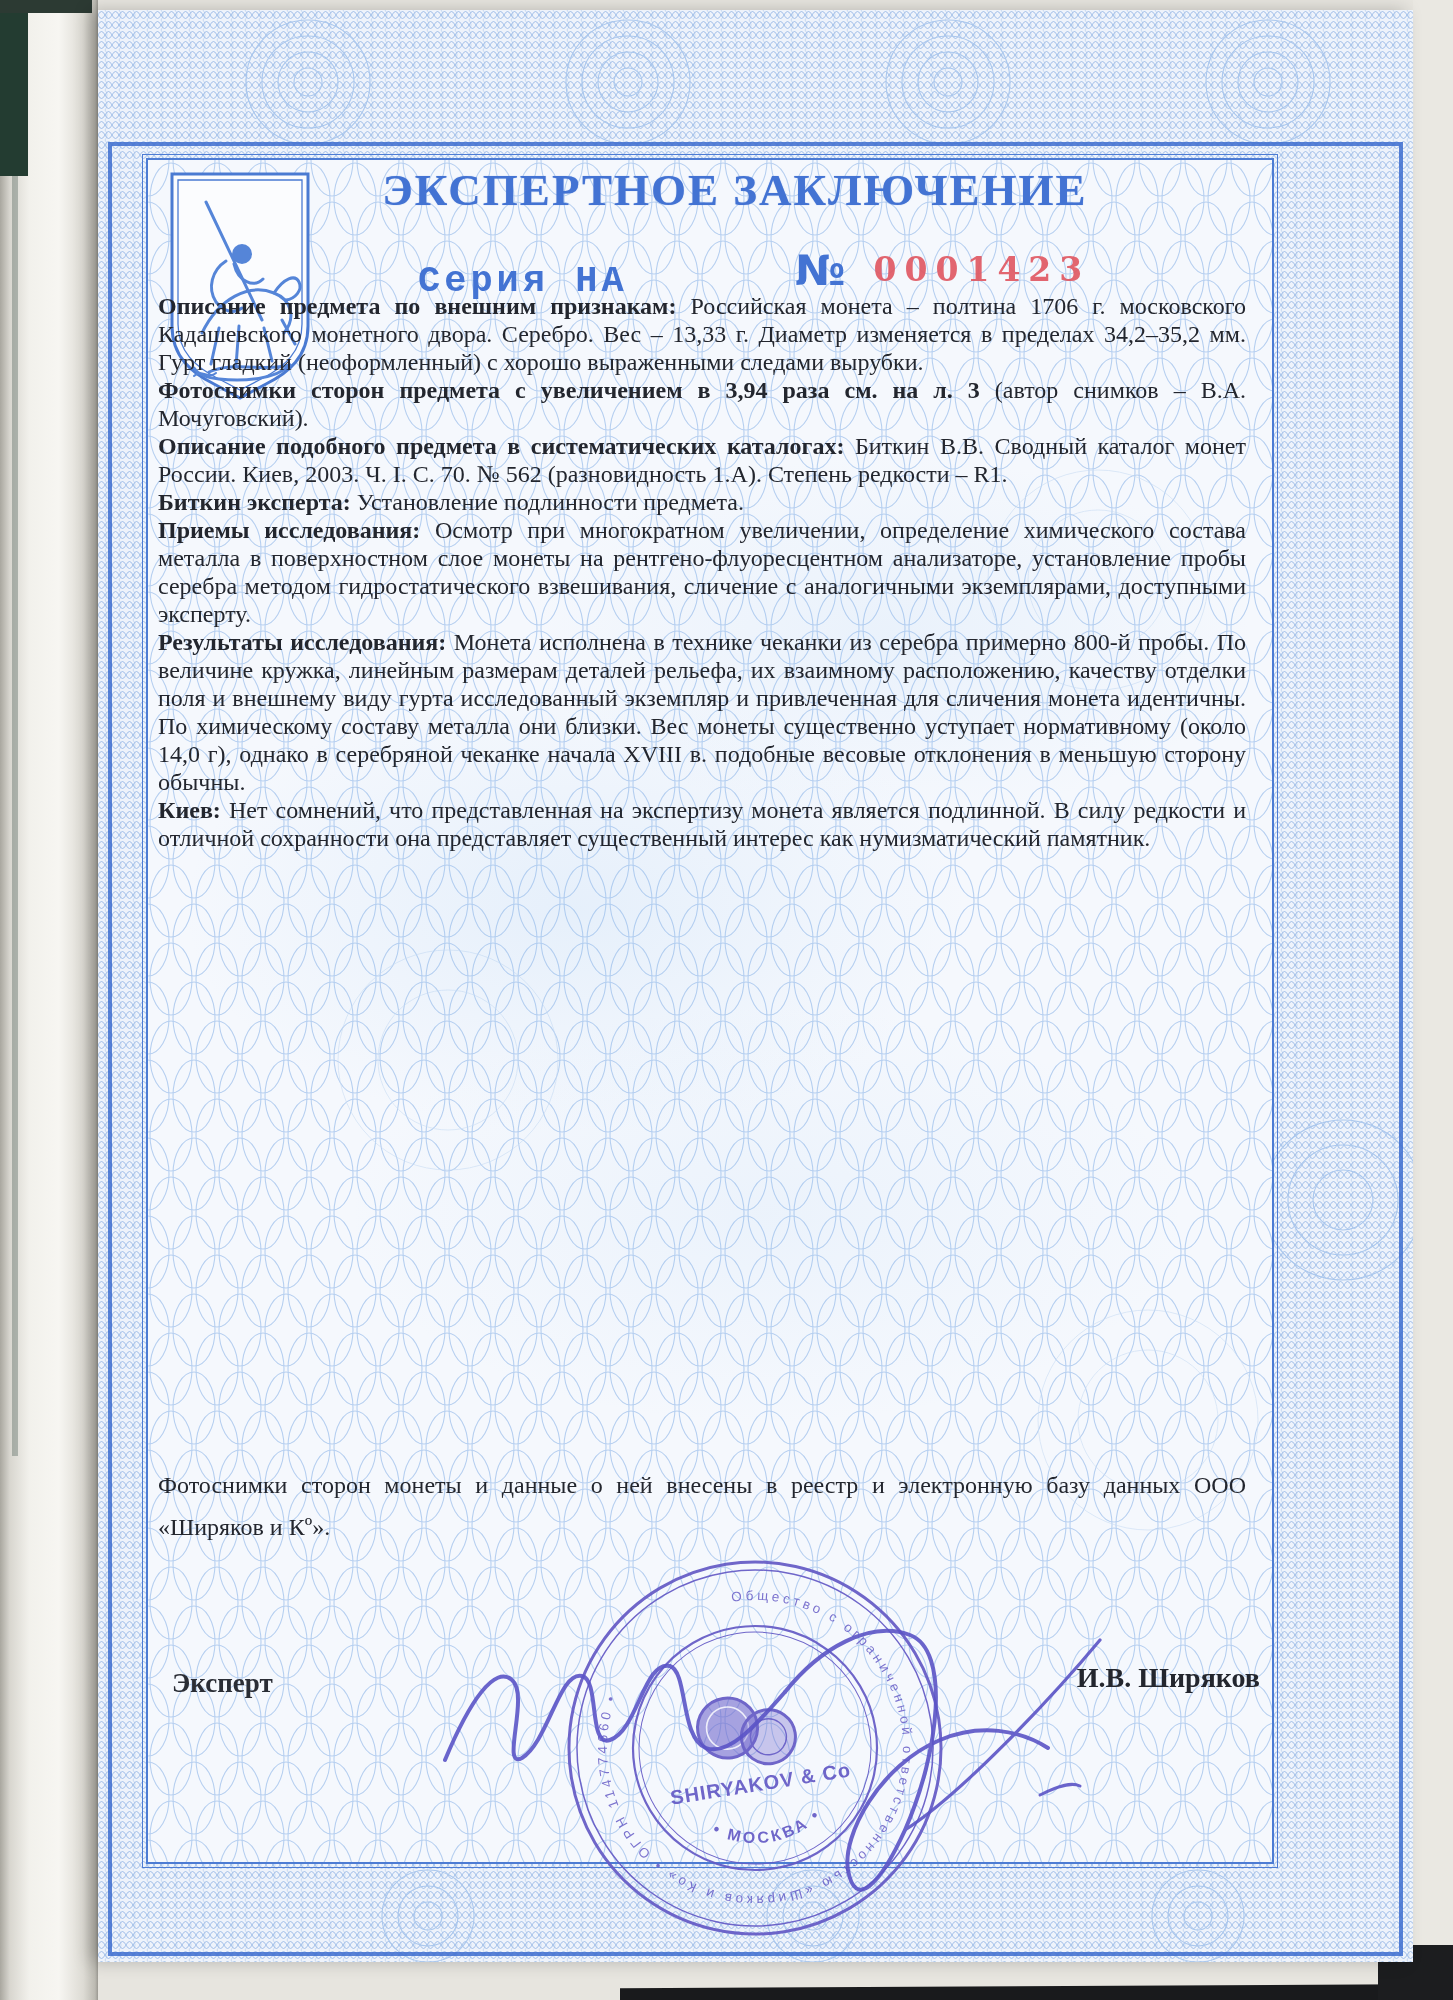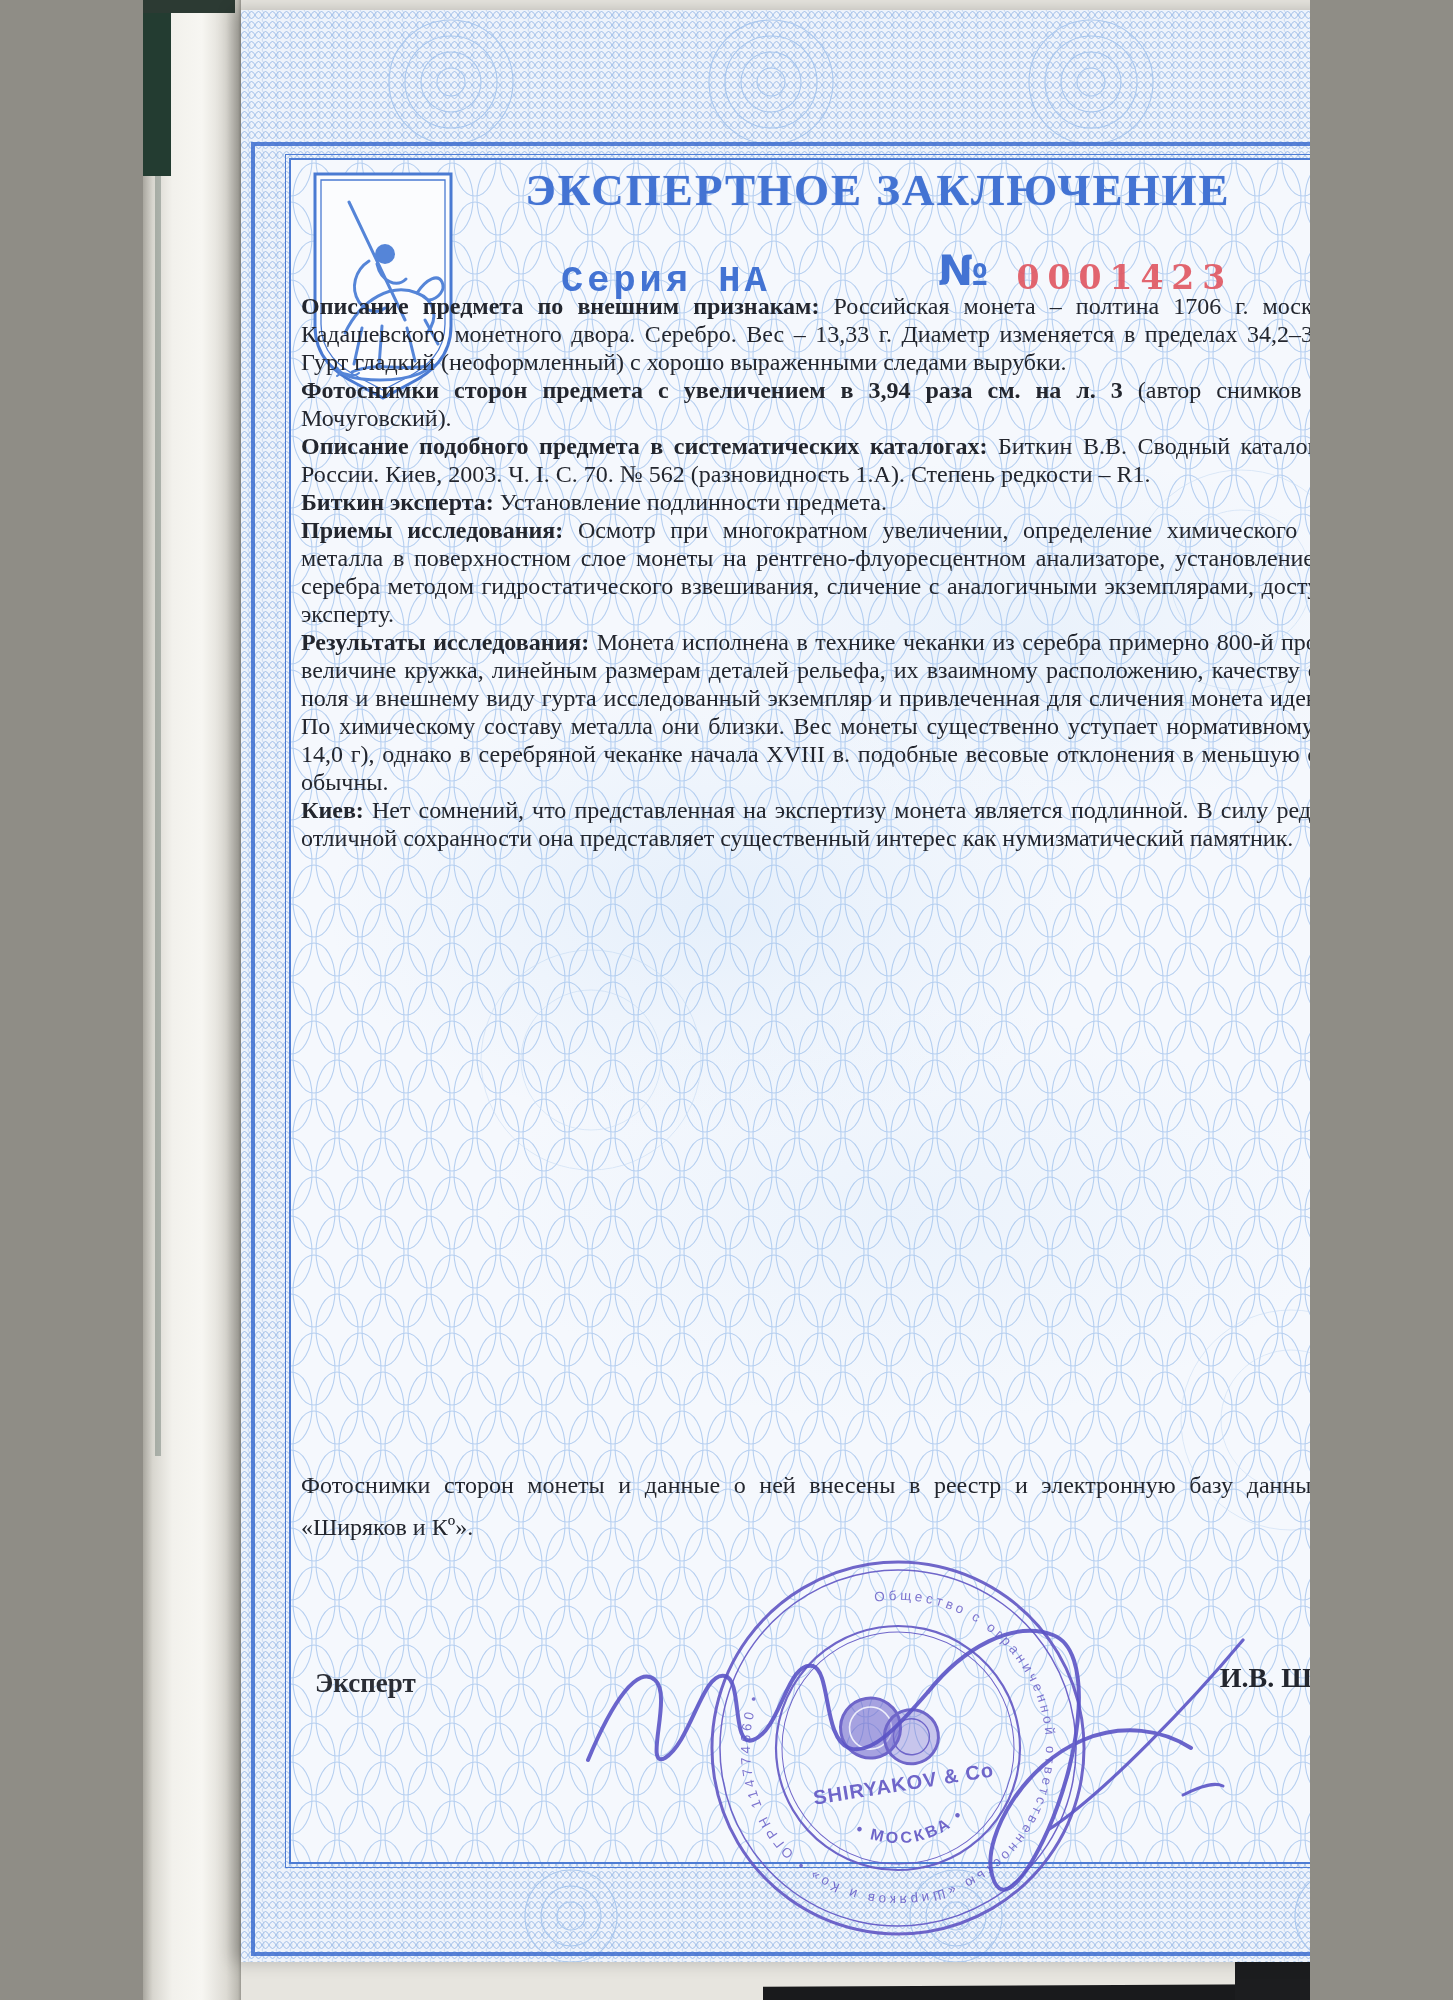--- a/index.html
+++ b/index.html
@@ -3,7 +3,7 @@
 <meta charset="utf-8">
 <style>
   html,body{margin:0;padding:0;background:#8f8d86;}
-  .page{position:relative;width:1167px;height:2000px;margin:0 auto;overflow:hidden;
+  .page{position:relative;width:1453px;height:2000px;margin:0 auto;overflow:hidden;
         background:#e7e5df;font-family:"Liberation Serif", serif;}
 
   

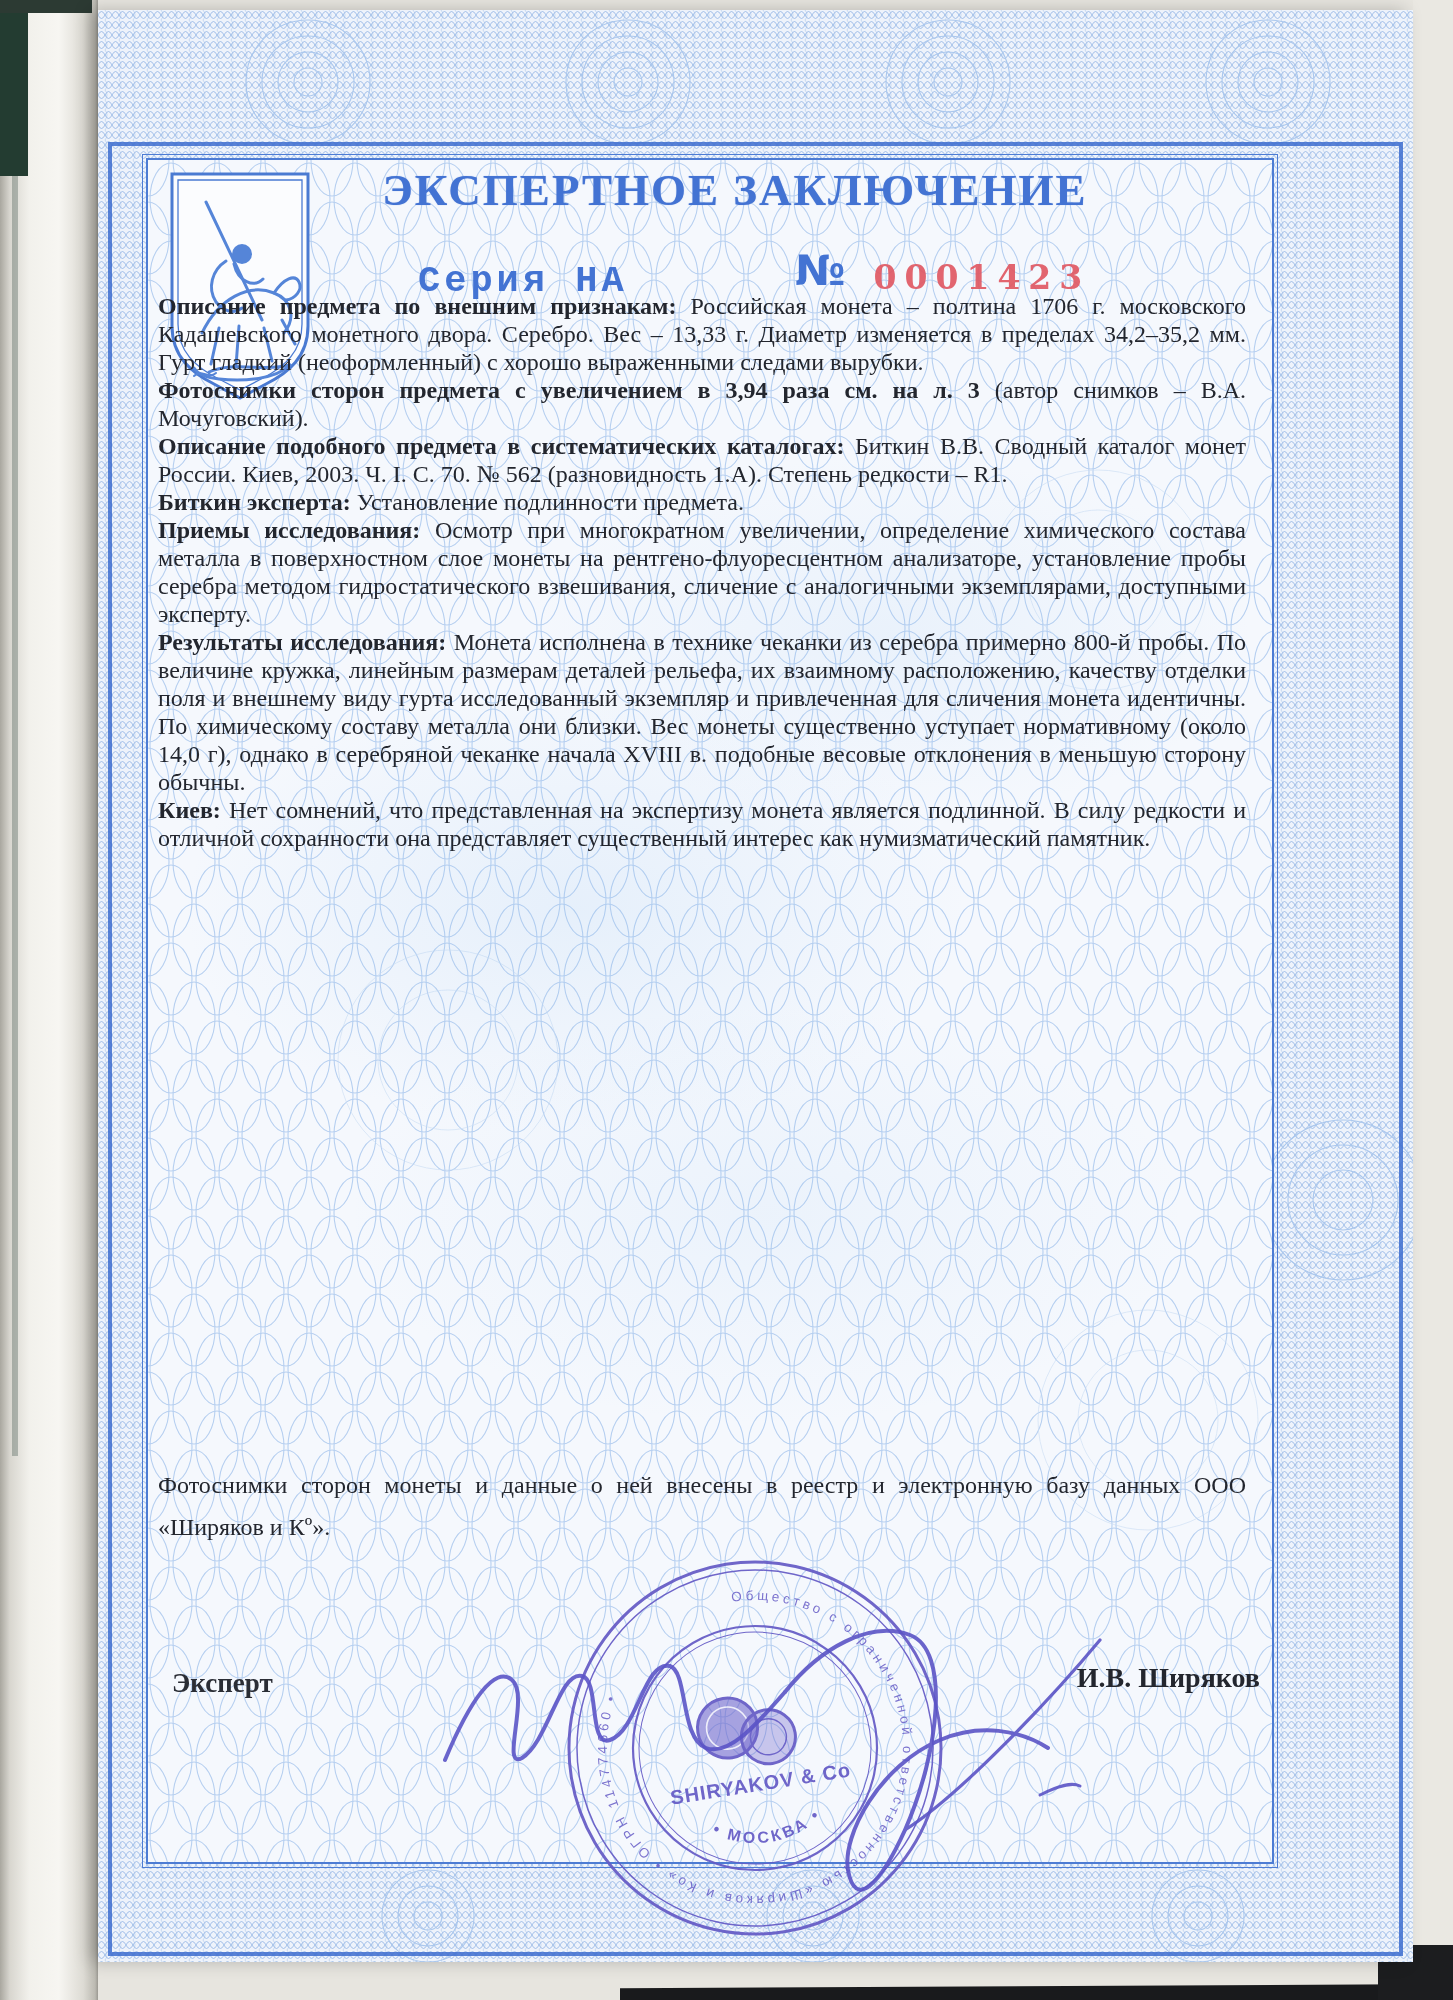--- a/index.html
+++ b/index.html
@@ -40,7 +40,7 @@
   .serial-row{position:absolute;left:795px;top:250px;display:flex;align-items:flex-start;gap:28px;}
   .numero{font-family:"DejaVu Sans", sans-serif;font-size:42px;font-weight:700;color:#4373d3;line-height:1;}
   .serial{font-family:"DejaVu Serif", serif;font-size:33px;font-weight:700;color:#e05660;
-          letter-spacing:8px;margin-top:8px;opacity:.9;}
+          letter-spacing:8px;opacity:.9;}
 
   
   .body-text{position:absolute;left:158px;top:292px;width:1088px;

